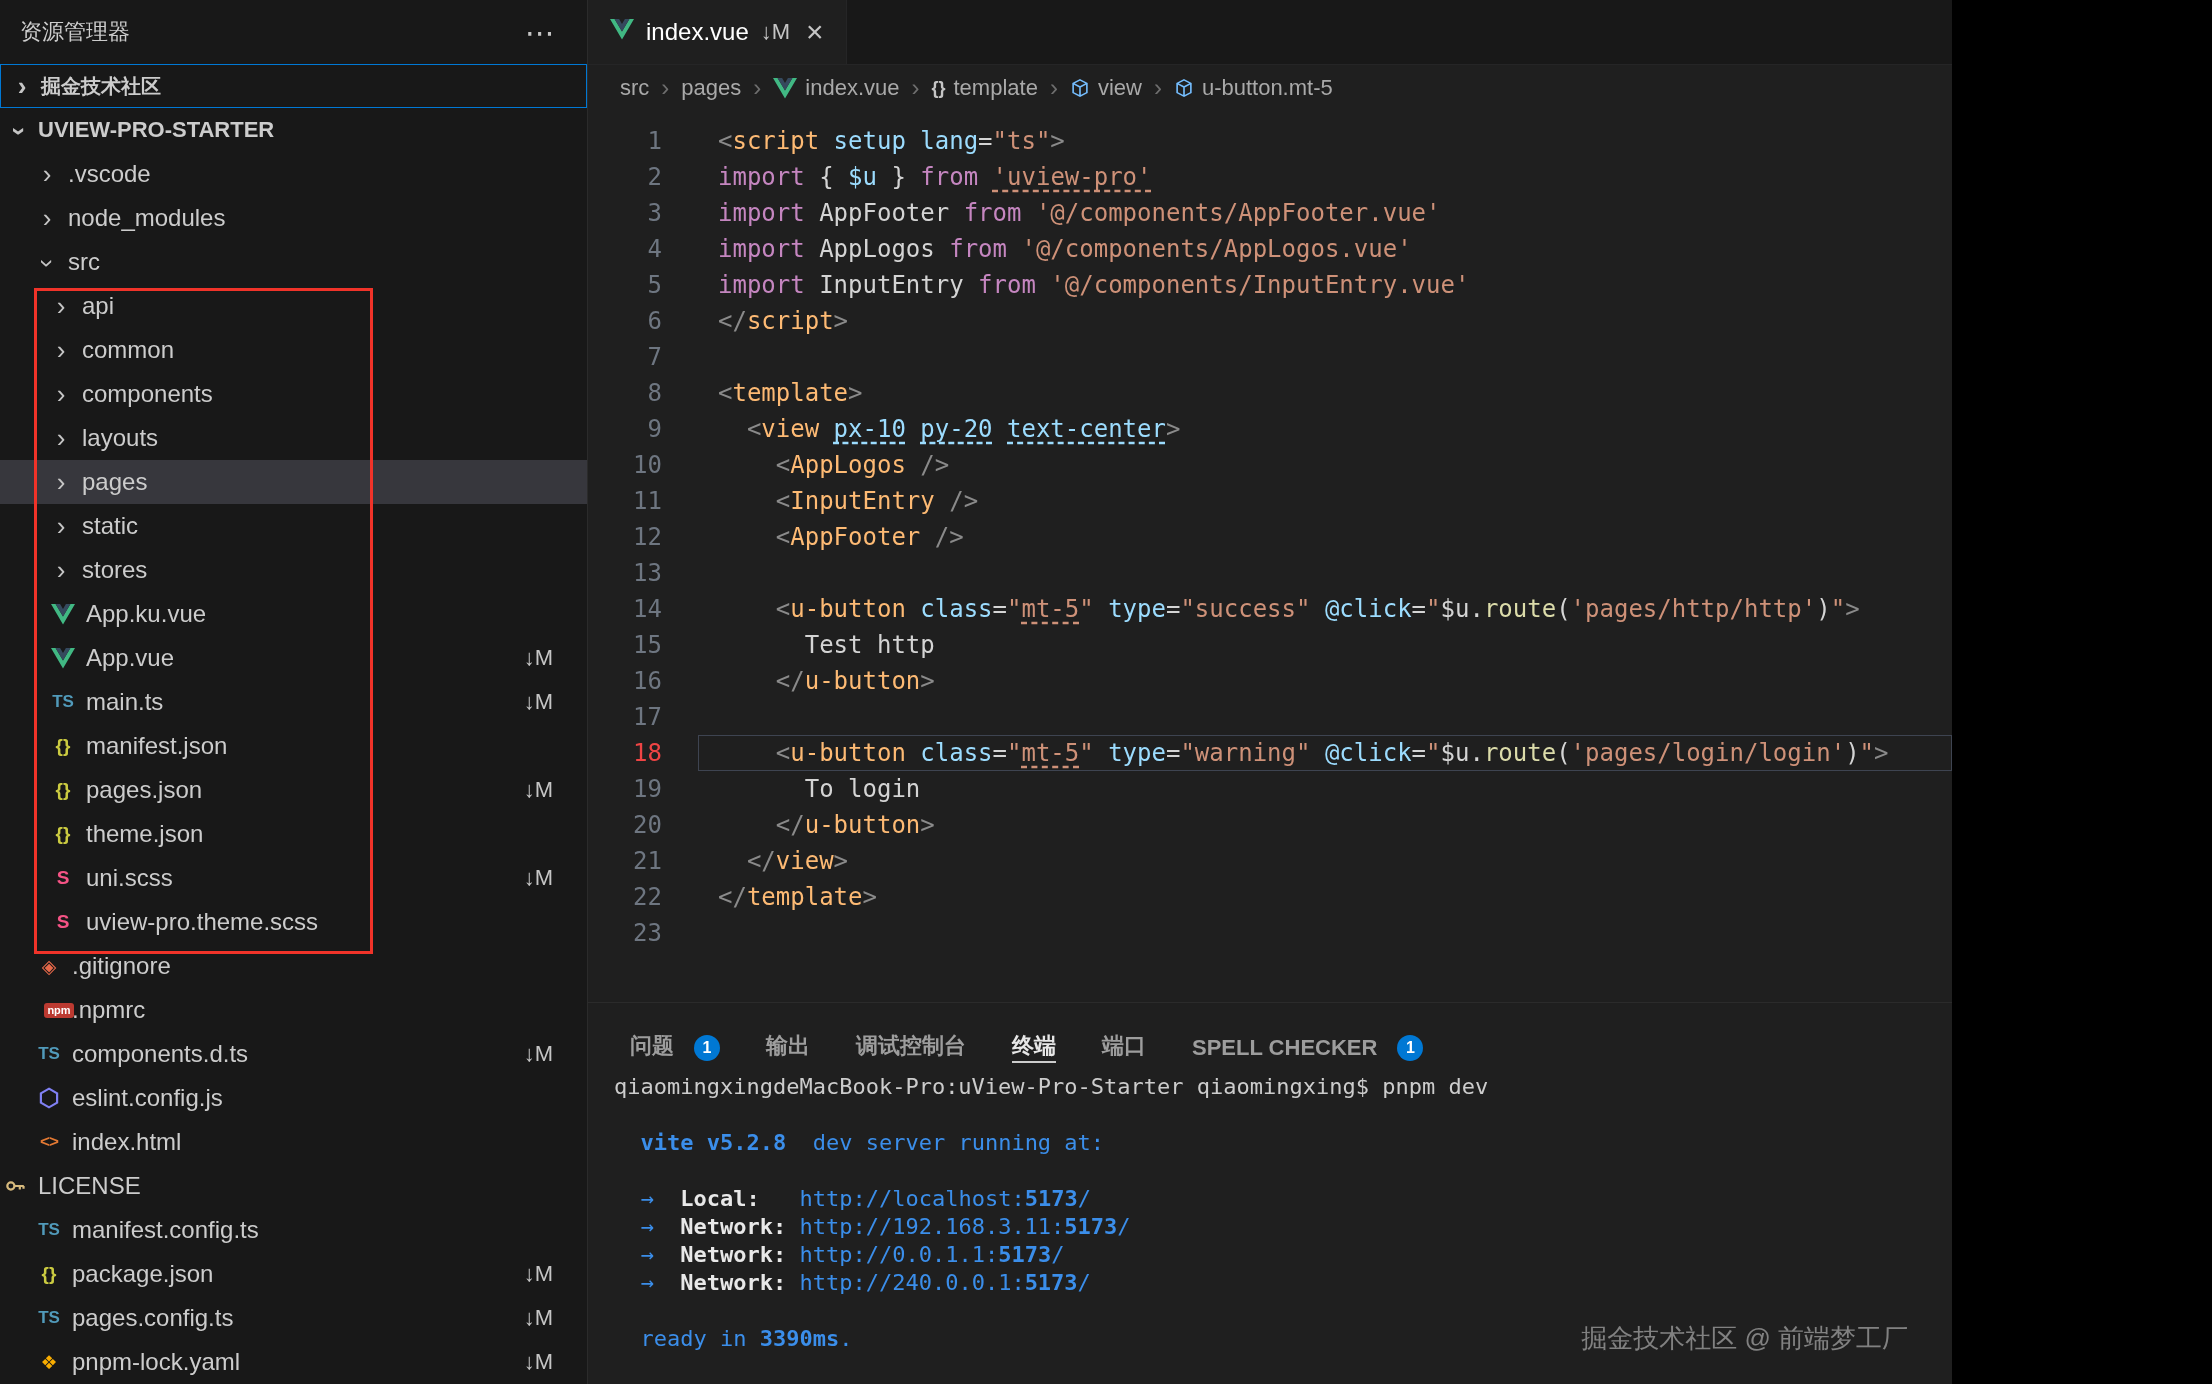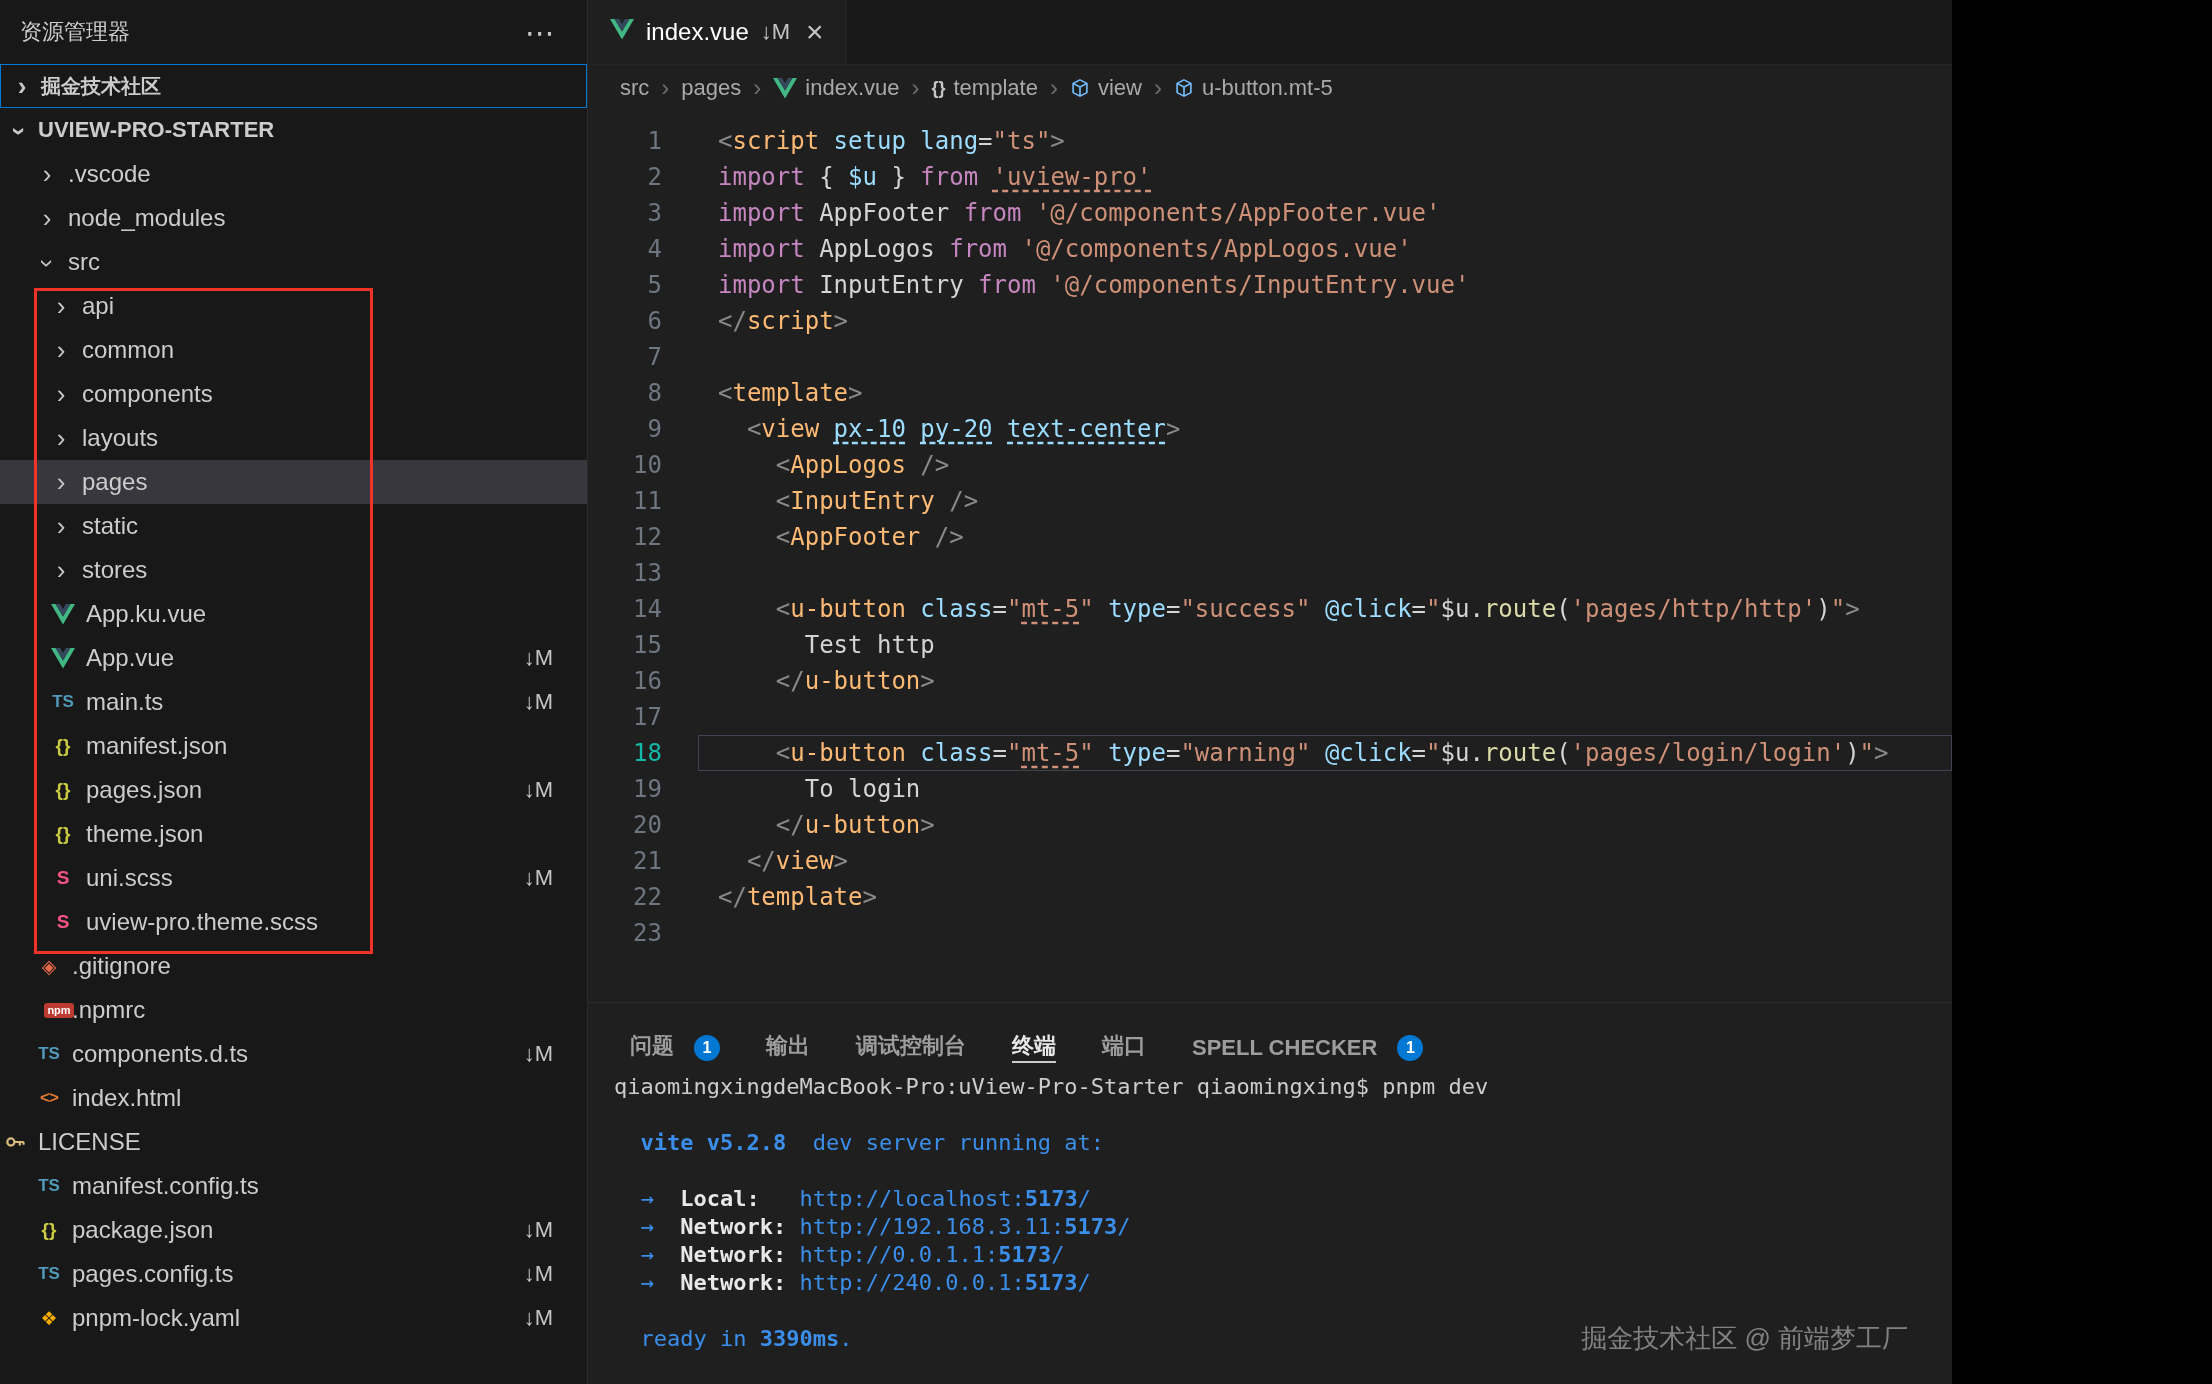--- a/index.html
+++ b/index.html
@@ -57,7 +57,7 @@
   .code-row{display:flex;height:36px;white-space:pre;}
   .gutter{width:74px;text-align:right;color:#6e7681;flex:none;}
   .line-content{margin-left:36px;padding:0 16px 0 20px;flex:1;}
-  .code-row.active .gutter{color:#14b8a6;}
+  .code-row.active .gutter{color:#ef4444;}
   .code-row.active .line-content{box-shadow:inset 0 0 0 1px #3e4451;}
   .tk-kw{color:#c586c0;} .tk-tag{color:#fdba74;} .tk-attr{color:#9cdcfe;}
   .tk-str{color:#ce9178;} .tk-pln{color:#d4d4d4;} .tk-pun{color:#8a8a8a;} .tk-fn{color:#dcdcaa;}

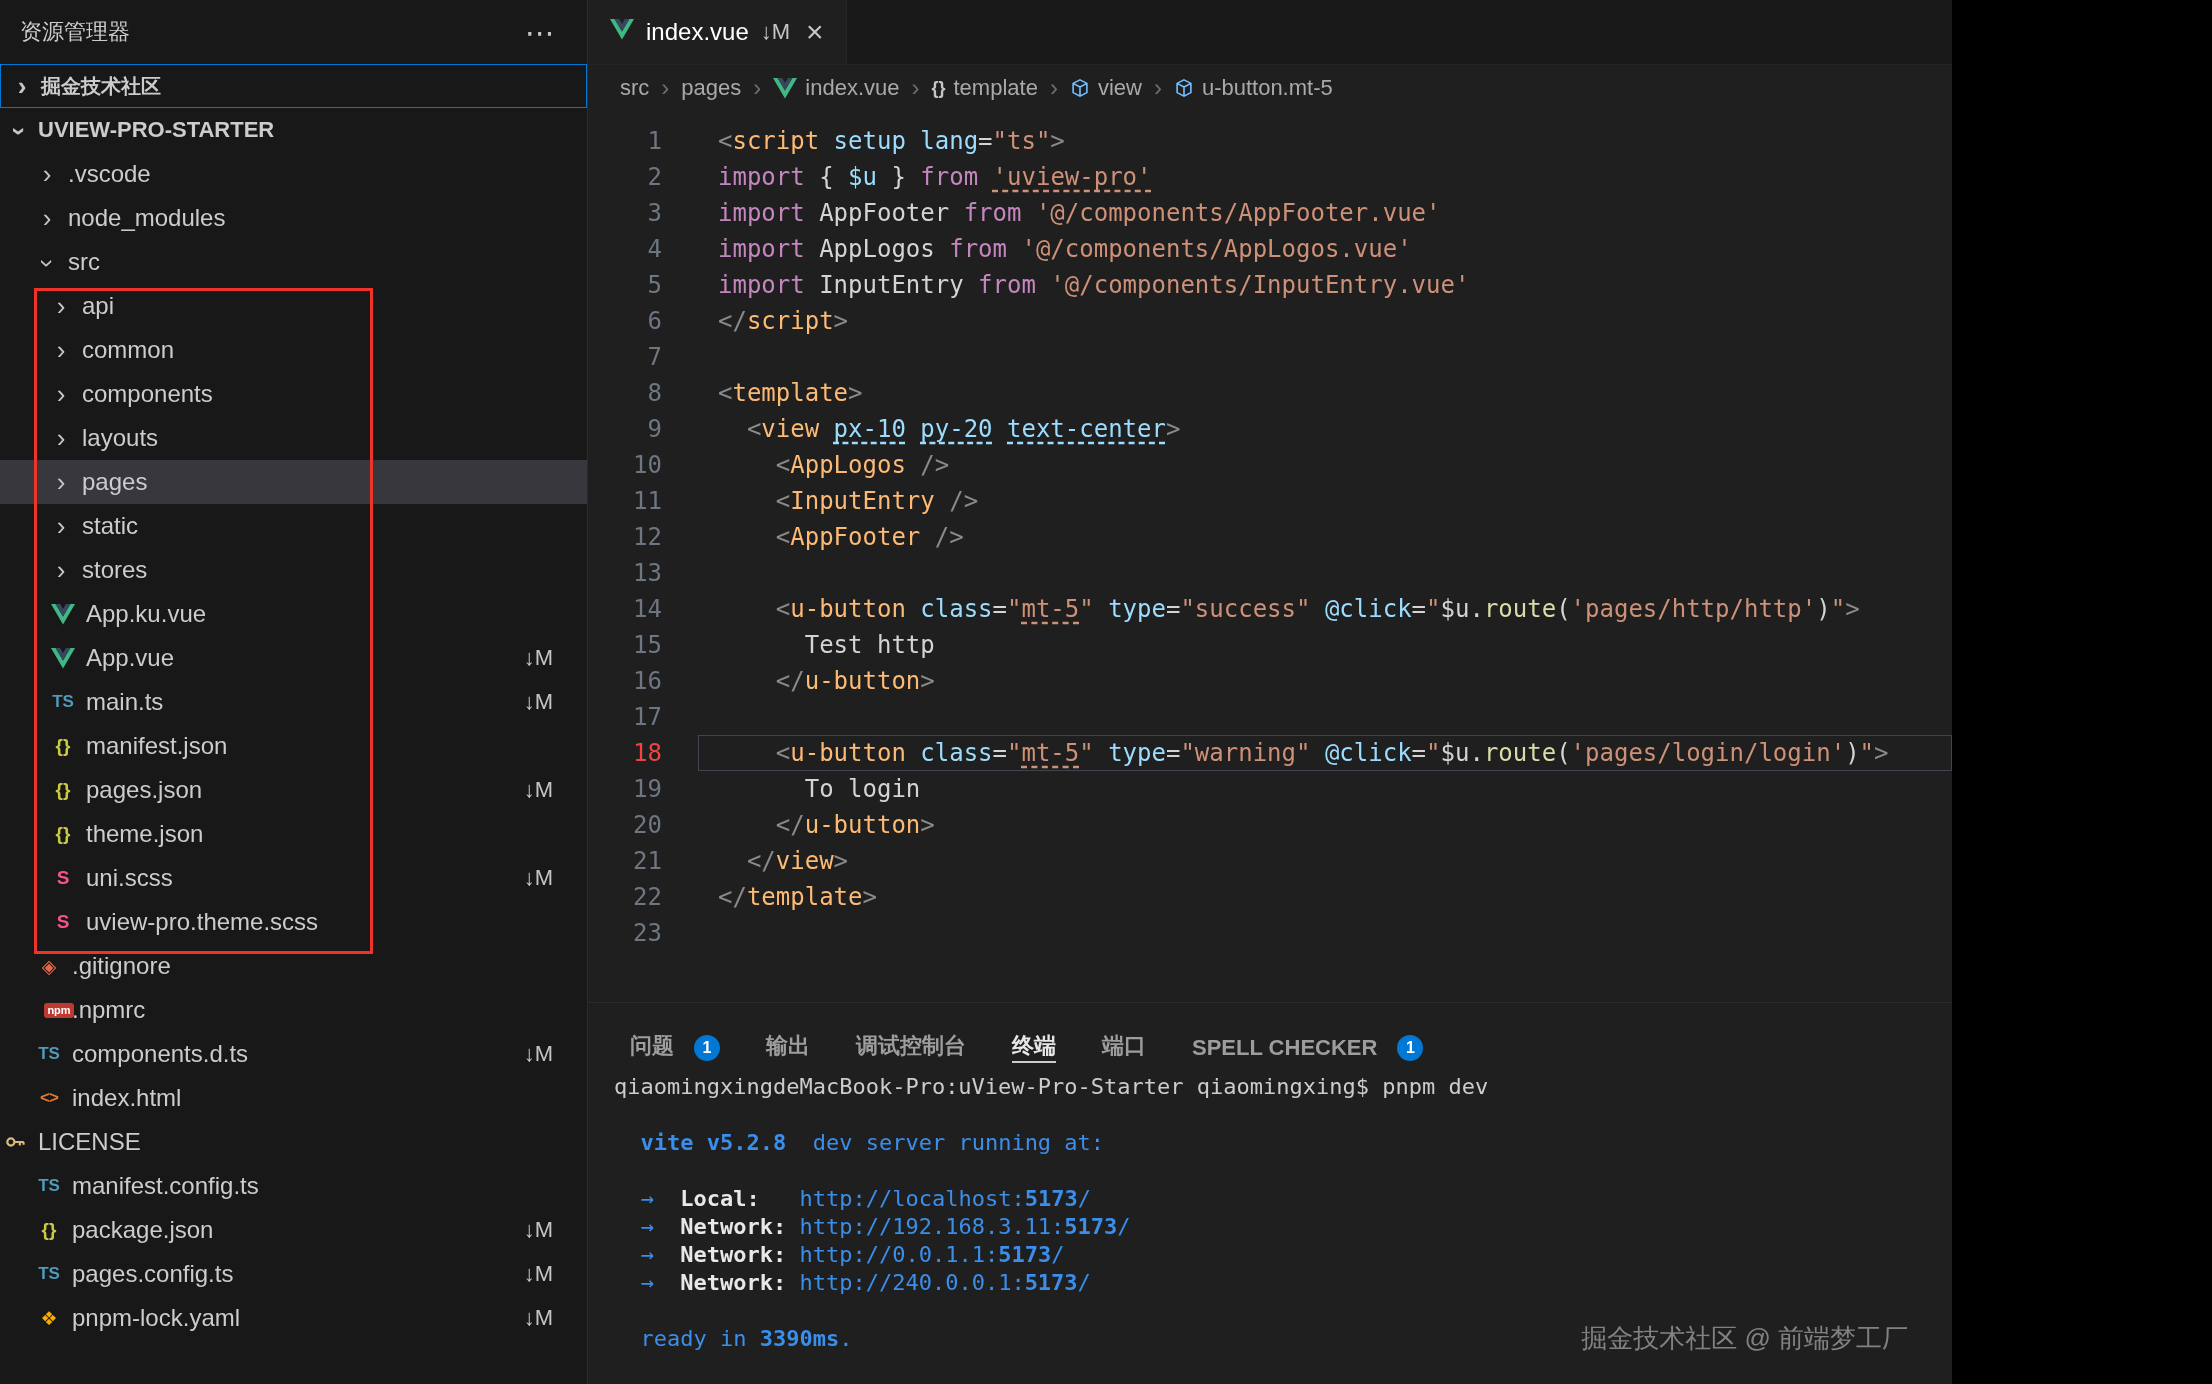--- a/index.html
+++ b/index.html
@@ -214,6 +214,14 @@
           </span>
           <span class="tree-label">components.d.ts</span>
           <span class="badge">↓M</span>
+        </div>
+        <div class="tree-row" style="padding-left: 34px;">
+          <span class="tree-icon">
+            <svg width="22" height="22" viewBox="0 0 16 16">
+              <path d="M8 1.2l5.9 3.4v6.8L8 14.8l-5.9-3.4V4.6z" fill="none" stroke="#8080f2" stroke-width="1.6"></path>
+            </svg>
+          </span>
+          <span class="tree-label">eslint.config.js</span>
         </div>
         <div class="tree-row" style="padding-left: 34px;">
           <span class="tree-icon">

